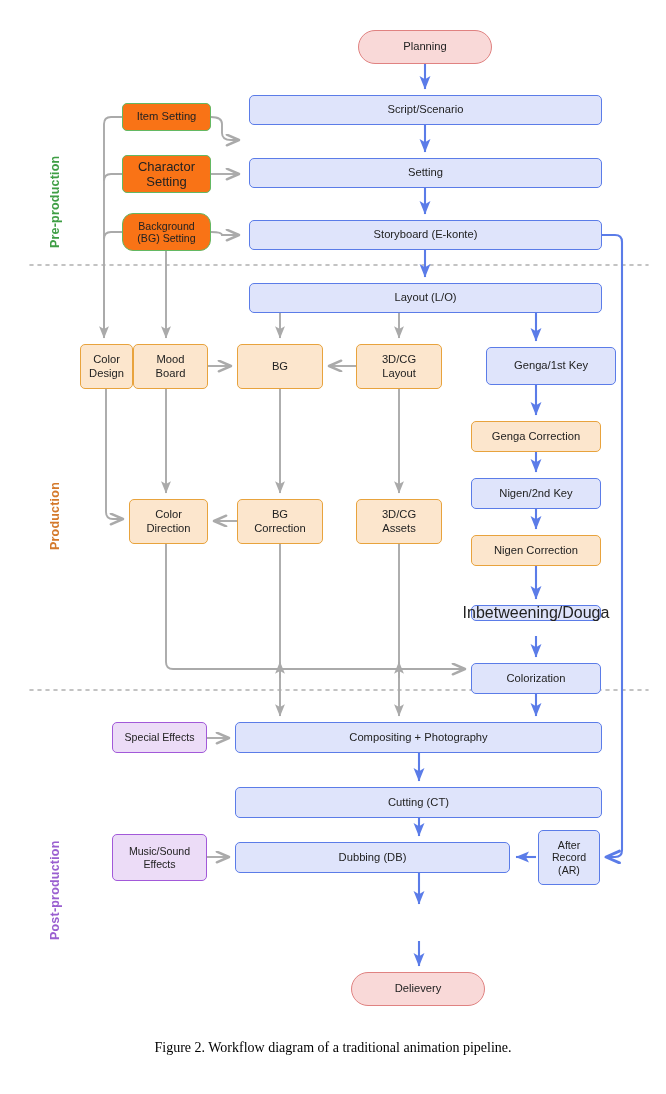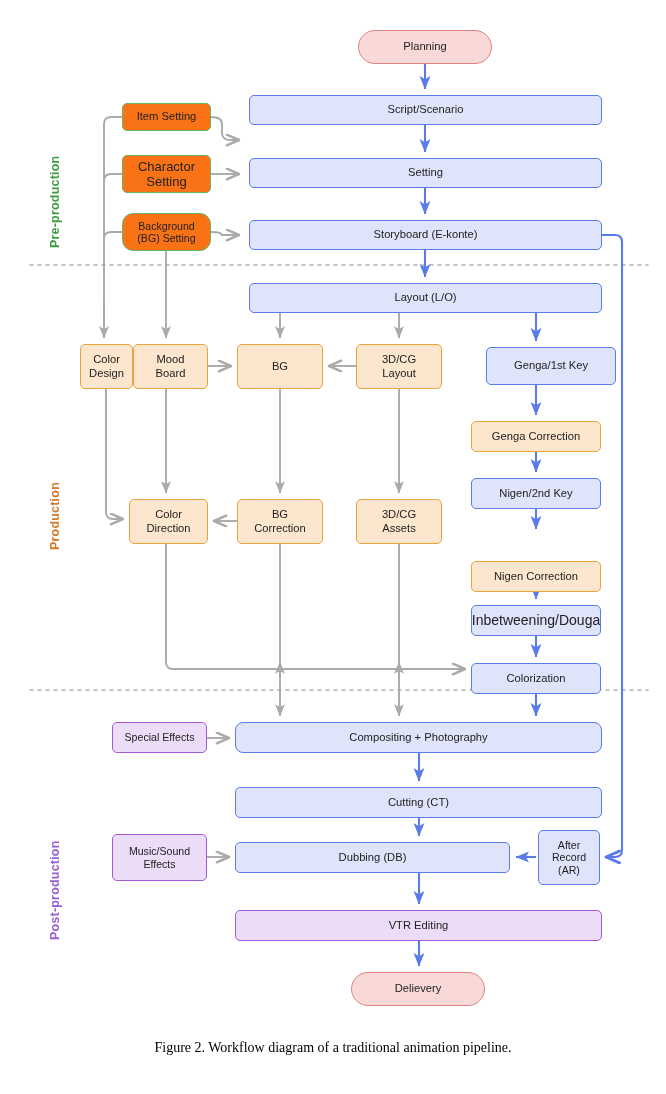--- a/index.html
+++ b/index.html
@@ -137,7 +137,7 @@
   <div class="node blue" style="left:486px;top:347px;width:130px;height:38px;">Genga/1st Key</div>
   <div class="node orange" style="left:471px;top:421px;width:130px;height:31px;">Genga Correction</div>
   <div class="node blue" style="left:471px;top:478px;width:130px;height:31px;">Nigen/2nd Key</div>
-  <div class="node orange" style="left:471px;top:535px;width:130px;height:31px;margin-top:26px;">Nigen Correction</div>
+  <div class="node orange" style="left:471px;top:535px;width:130px;height:31px;">Nigen Correction</div>
   <div class="node blue" style="left:471px;top:605px;width:130px;height:31px;font-size:14px;">Inbetweening/Douga</div>
   <div class="node blue" style="left:471px;top:663px;width:130px;height:31px;">Colorization</div>
   <div class="node orange" style="left:129px;top:499px;width:79px;height:45px;">Color

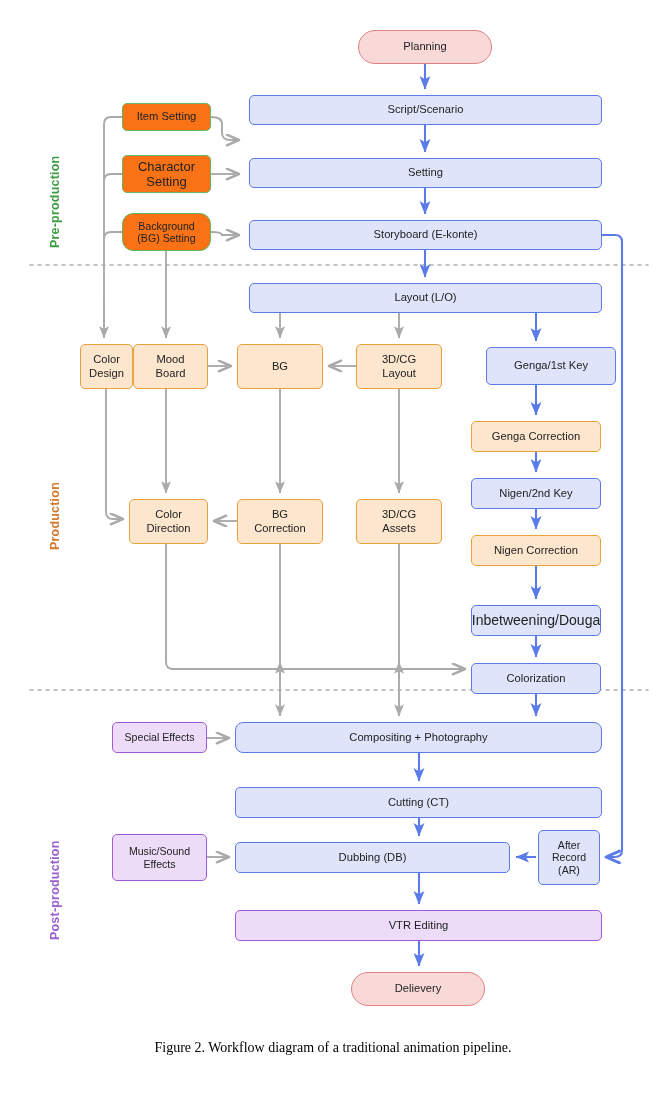--- a/index.html
+++ b/index.html
@@ -138,7 +138,7 @@
   <div class="node orange" style="left:471px;top:421px;width:130px;height:31px;">Genga Correction</div>
   <div class="node blue" style="left:471px;top:478px;width:130px;height:31px;">Nigen/2nd Key</div>
   <div class="node orange" style="left:471px;top:535px;width:130px;height:31px;">Nigen Correction</div>
-  <div class="node blue" style="left:471px;top:605px;width:130px;height:31px;font-size:14px;">Inbetweening/Douga</div>
+  <div class="node blue" style="left:471px;top:605px;width:130px;height:16px;font-size:16px;">Inbetweening/Douga</div>
   <div class="node blue" style="left:471px;top:663px;width:130px;height:31px;">Colorization</div>
   <div class="node orange" style="left:129px;top:499px;width:79px;height:45px;">Color
 Direction</div>

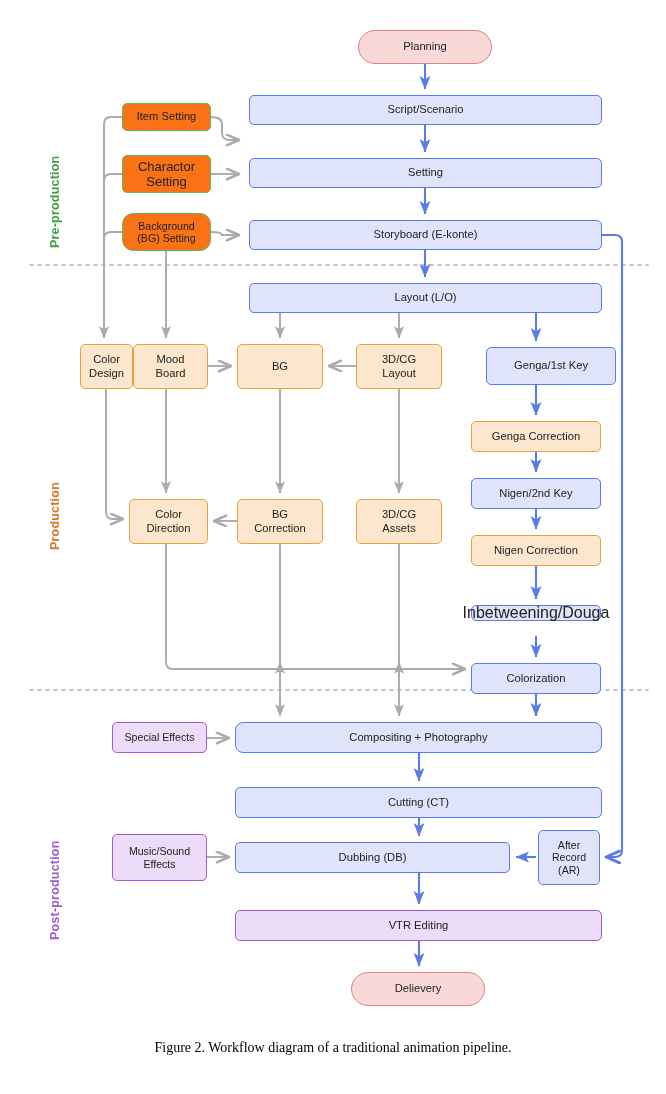--- a/index.html
+++ b/index.html
@@ -148,7 +148,7 @@
 Assets</div>
 
   <div class="node purple" style="left:112px;top:722px;width:95px;height:31px;font-size:10.6px;">Special Effects</div>
-  <div class="node blue" style="left:235px;top:722px;width:367px;height:31px;border-radius:8px;">Compositing + Photography</div>
+  <div class="node blue" style="left:235px;top:722px;width:367px;height:31px;">Compositing + Photography</div>
   <div class="node blue" style="left:235px;top:787px;width:367px;height:31px;">Cutting (CT)</div>
   <div class="node purple" style="left:112px;top:834px;width:95px;height:47px;font-size:10.6px;">Music/Sound
 Effects</div>

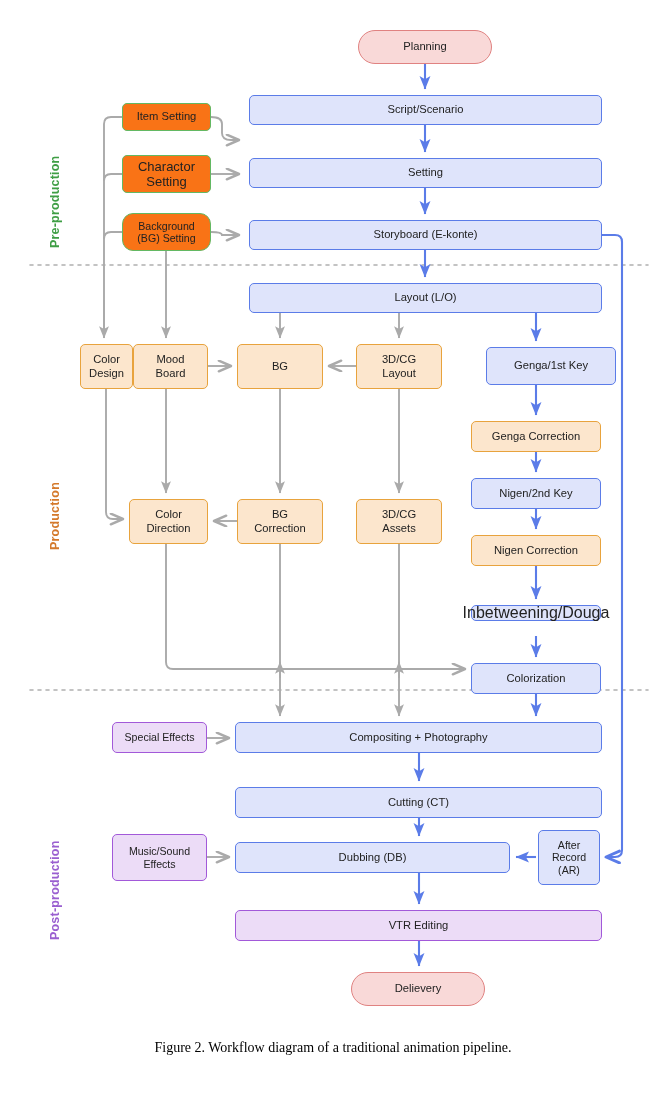--- a/index.html
+++ b/index.html
@@ -156,7 +156,6 @@
   <div class="node blue" style="left:538px;top:830px;width:62px;height:55px;font-size:10.6px;">After
 Record
 (AR)</div>
-  <div class="node purple" style="left:235px;top:910px;width:367px;height:31px;">VTR Editing</div>
   <div class="node red" style="left:351px;top:972px;width:134px;height:34px;">Delievery</div>
 
   <div class="caption">Figure 2. Workflow diagram of a traditional animation pipeline.</div>

